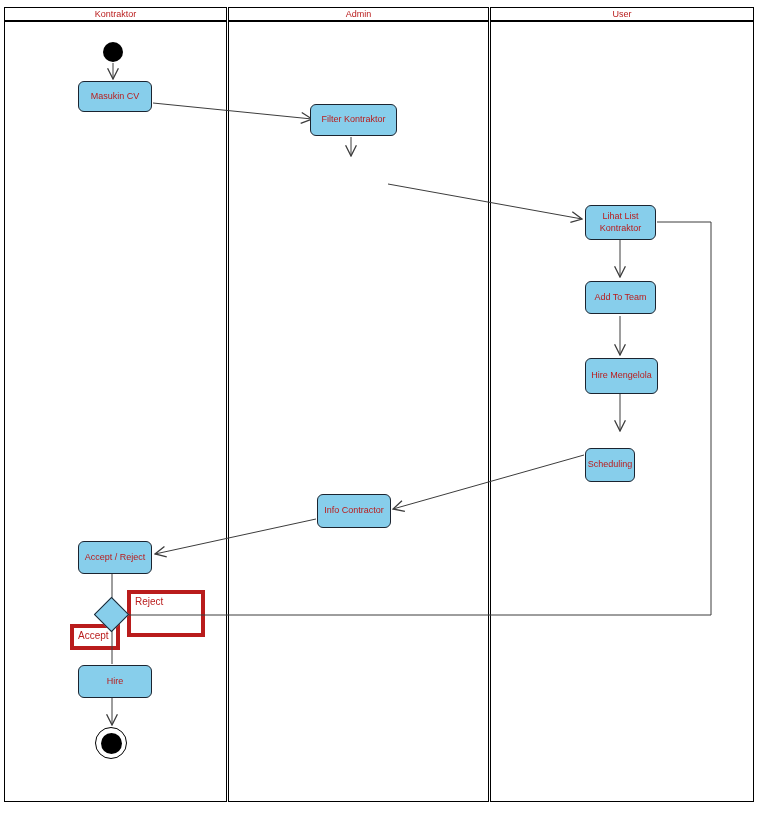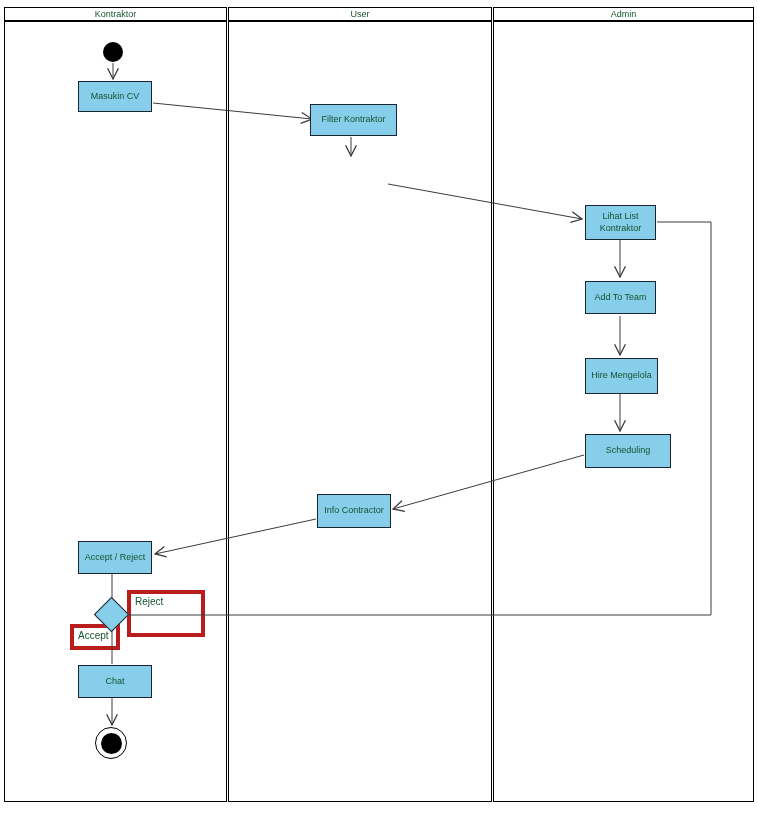--- a/index.html
+++ b/index.html
@@ -5,7 +5,7 @@
   html,body{margin:0;padding:0;background:#ffffff;}
   .stage{
     position:relative;width:757px;height:814px;background:#ffffff;
-    font-family:"Liberation Sans",sans-serif;color:#14532d;overflow:hidden;
+    font-family:"Liberation Sans",sans-serif;color:#b91c1c;overflow:hidden;
   }
   
   .lanes{position:absolute;left:4px;top:7px;height:795px;display:flex;}

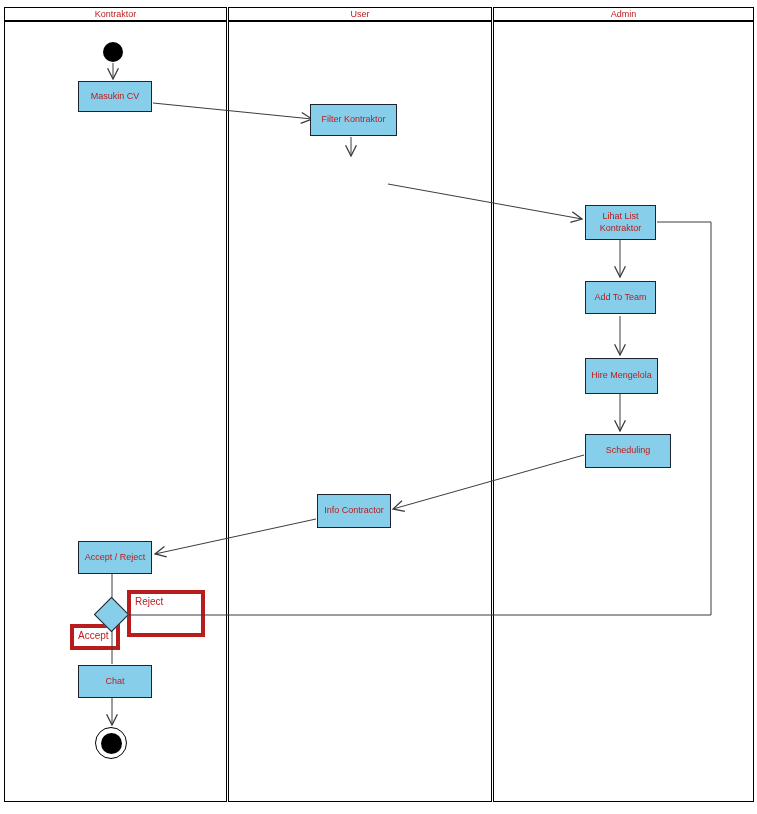--- a/index.html
+++ b/index.html
@@ -54,14 +54,14 @@
         <span>Kontraktor</span>
       </div>
     </div>
+    <div class="lane" style="width:261px">
+      <div class="lane-header">
+        <span>Admin</span>
+      </div>
+    </div>
     <div class="lane" style="width:264px">
       <div class="lane-header">
         <span>User</span>
-      </div>
-    </div>
-    <div class="lane" style="width:261px">
-      <div class="lane-header">
-        <span>Admin</span>
       </div>
     </div>
   </div>

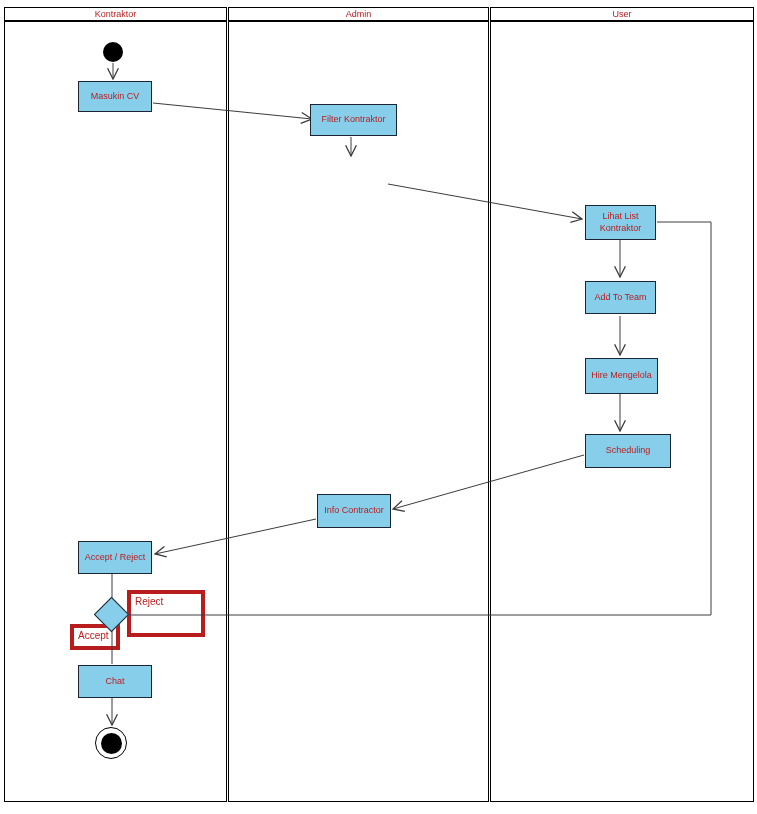--- a/index.html
+++ b/index.html
@@ -21,7 +21,7 @@
   
   .node{
     position:absolute;box-sizing:border-box;
-    background:#87CEEB;border:1.4px solid #1b2430;border-radius:0;
+    background:#87CEEB;border:1.4px solid #1b2430;border-radius:6px;
     display:flex;align-items:center;justify-content:center;text-align:center;
     font-size:9px;line-height:1.3;padding:2px 5px;
   }

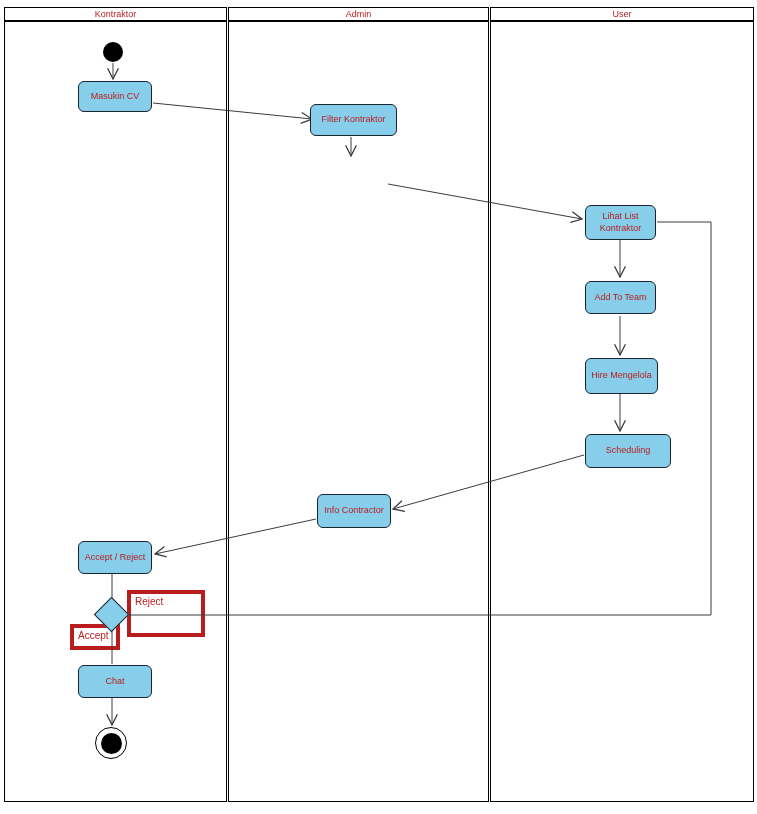--- a/index.html
+++ b/index.html
@@ -109,7 +109,7 @@
 
   <div class="node" style="left:585px;top:358px;width:73px;height:36px">Hire Mengelola</div>
 
-  <div class="node" style="left:585px;top:434px;width:86px;height:34px">Scheduling</div>
+  <div class="node" style="left:585px;top:448px;width:50px;height:34px">Scheduling</div>
 
   <div class="node" style="left:317px;top:494px;width:74px;height:34px">Info Contractor</div>
 

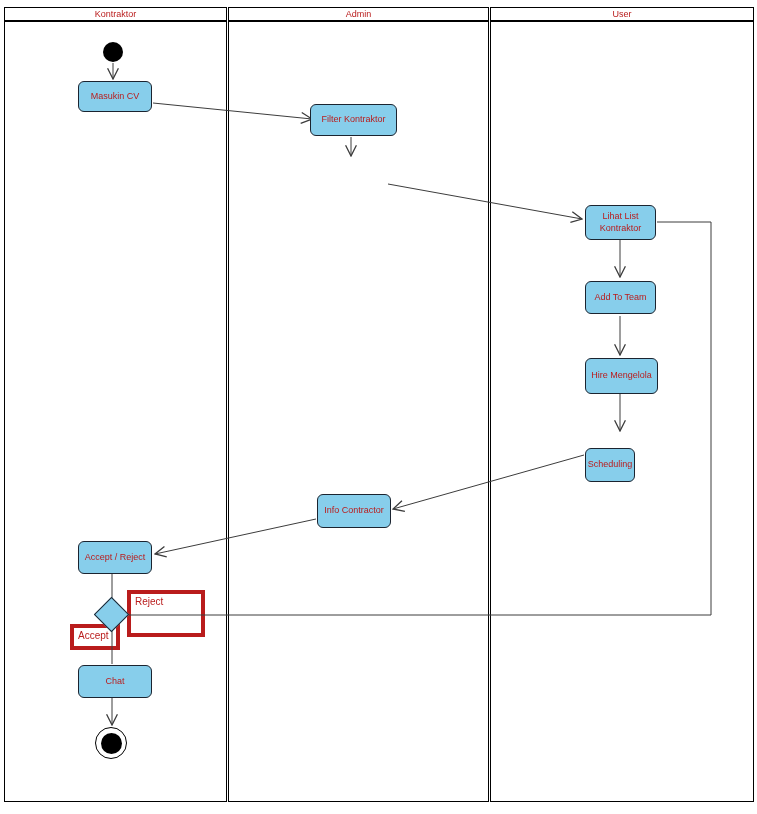--- a/index.html
+++ b/index.html
@@ -117,7 +117,7 @@
 
   <div class="decision" style="left:99px;top:602px"></div>
 
-  <div class="node" style="left:78px;top:665px;width:74px;height:33px">Chat</div>
+  <div class="node" style="left:78px;top:665px;width:74px;height:33px">Hire</div>
 
   <div class="final" style="left:95px;top:727px">
     <div class="final-inner"></div>

